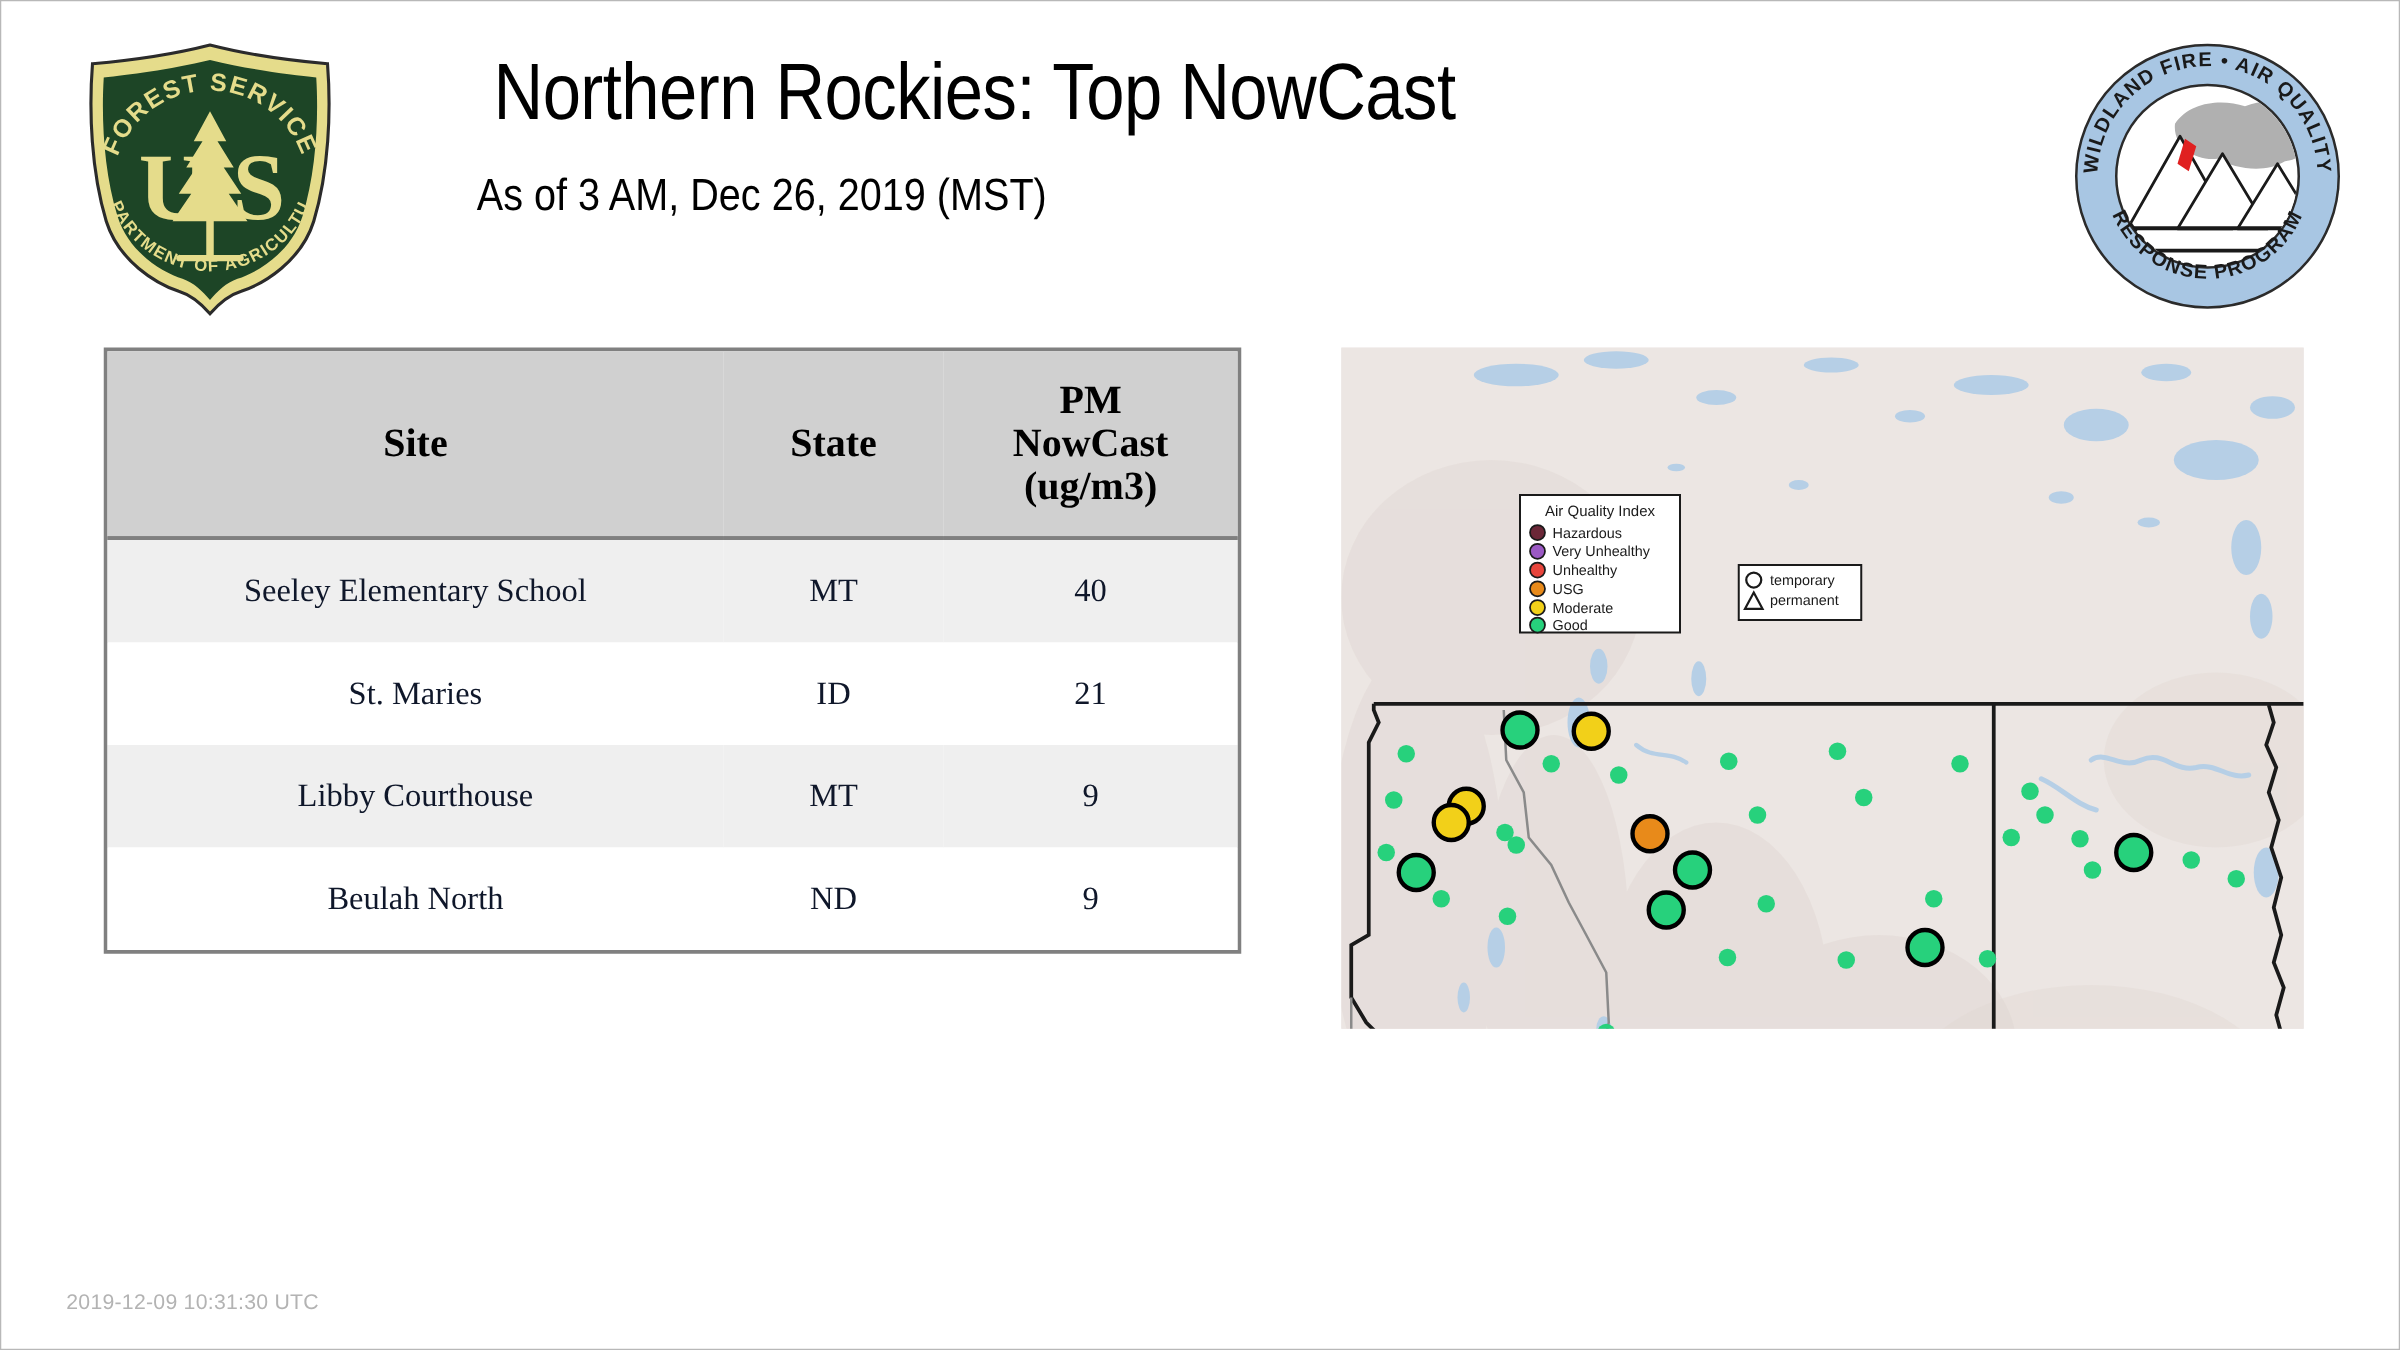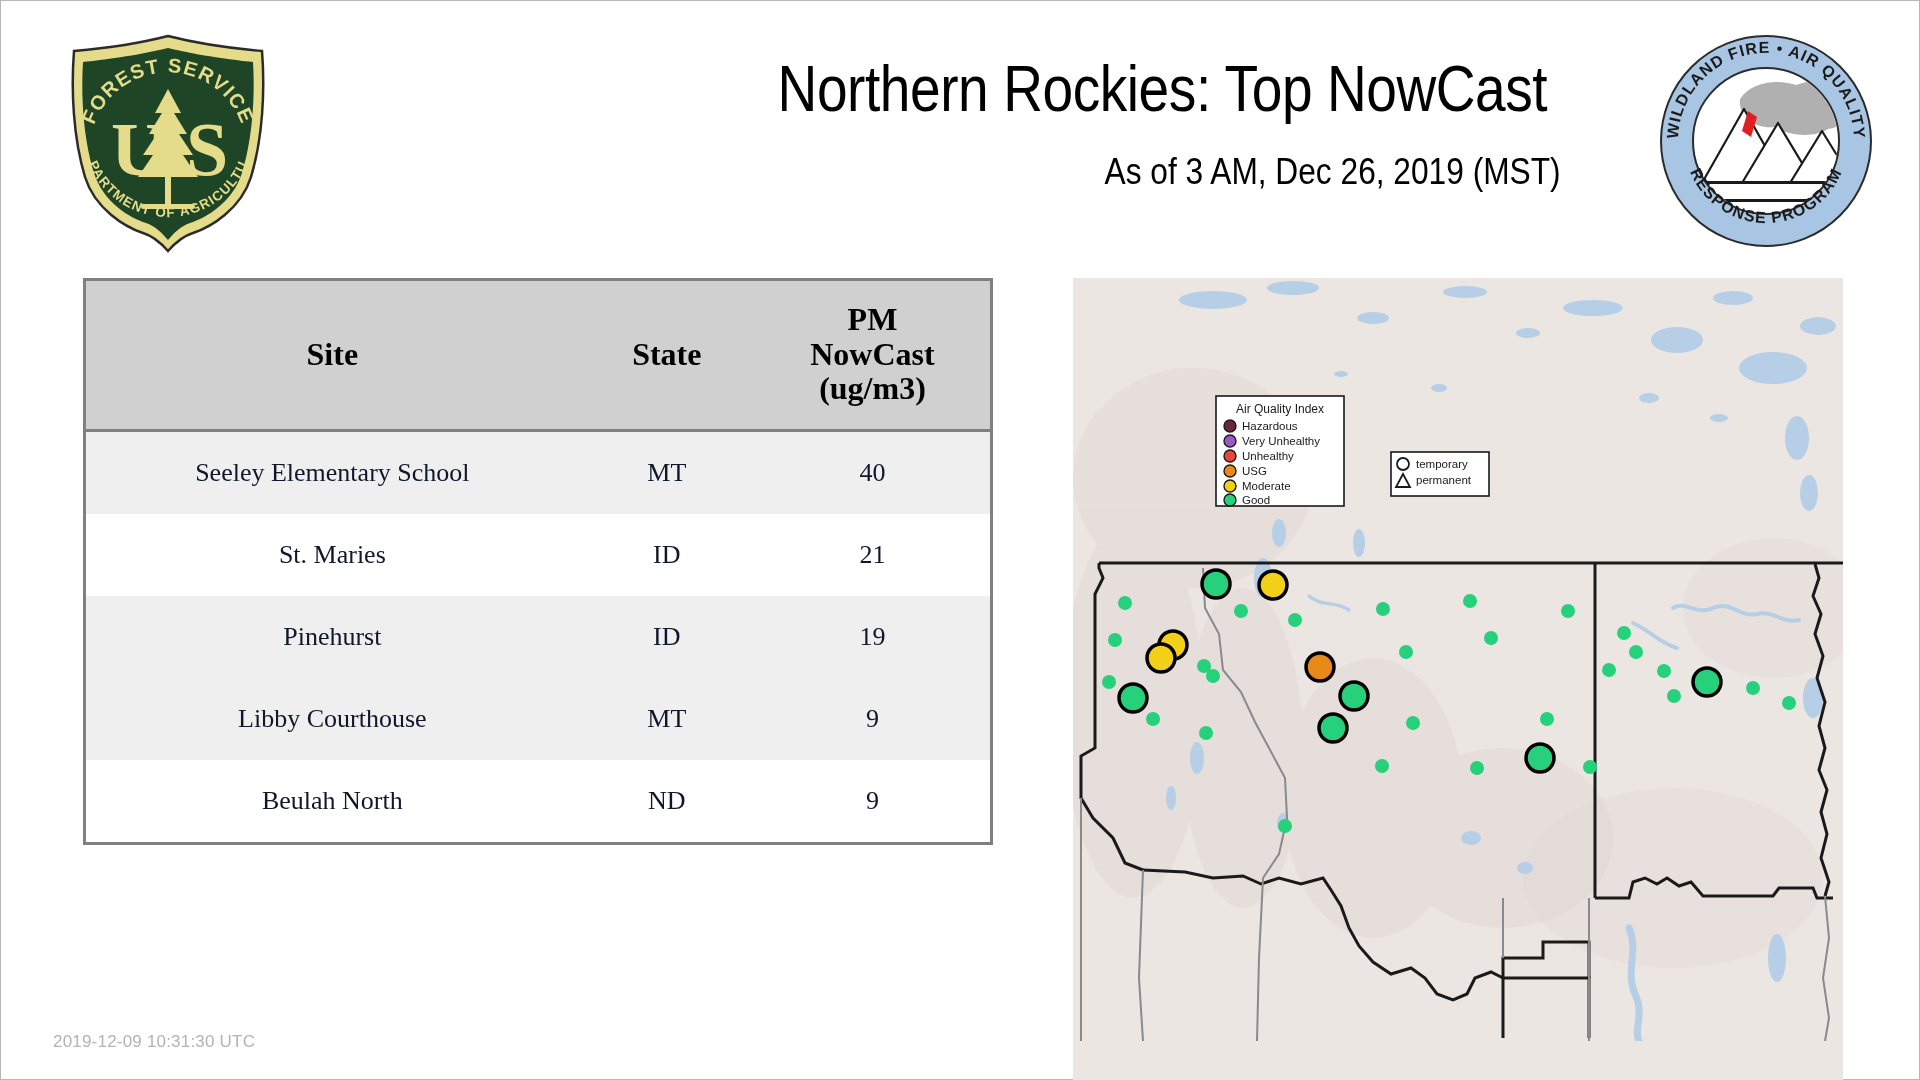--- a/index.html
+++ b/index.html
@@ -27,8 +27,8 @@
     width: 220px; height: 220px;
   }
   #title-block {
-    position: absolute; left: 300px; top: 55px; width: 1340px;
-    text-align: right;
+    position: absolute; left: 300px; top: 39px; width: 1340px;
+    text-align: left;
   }
   #page-title {
     font-family: "Liberation Sans Narrow", "Liberation Sans", sans-serif;

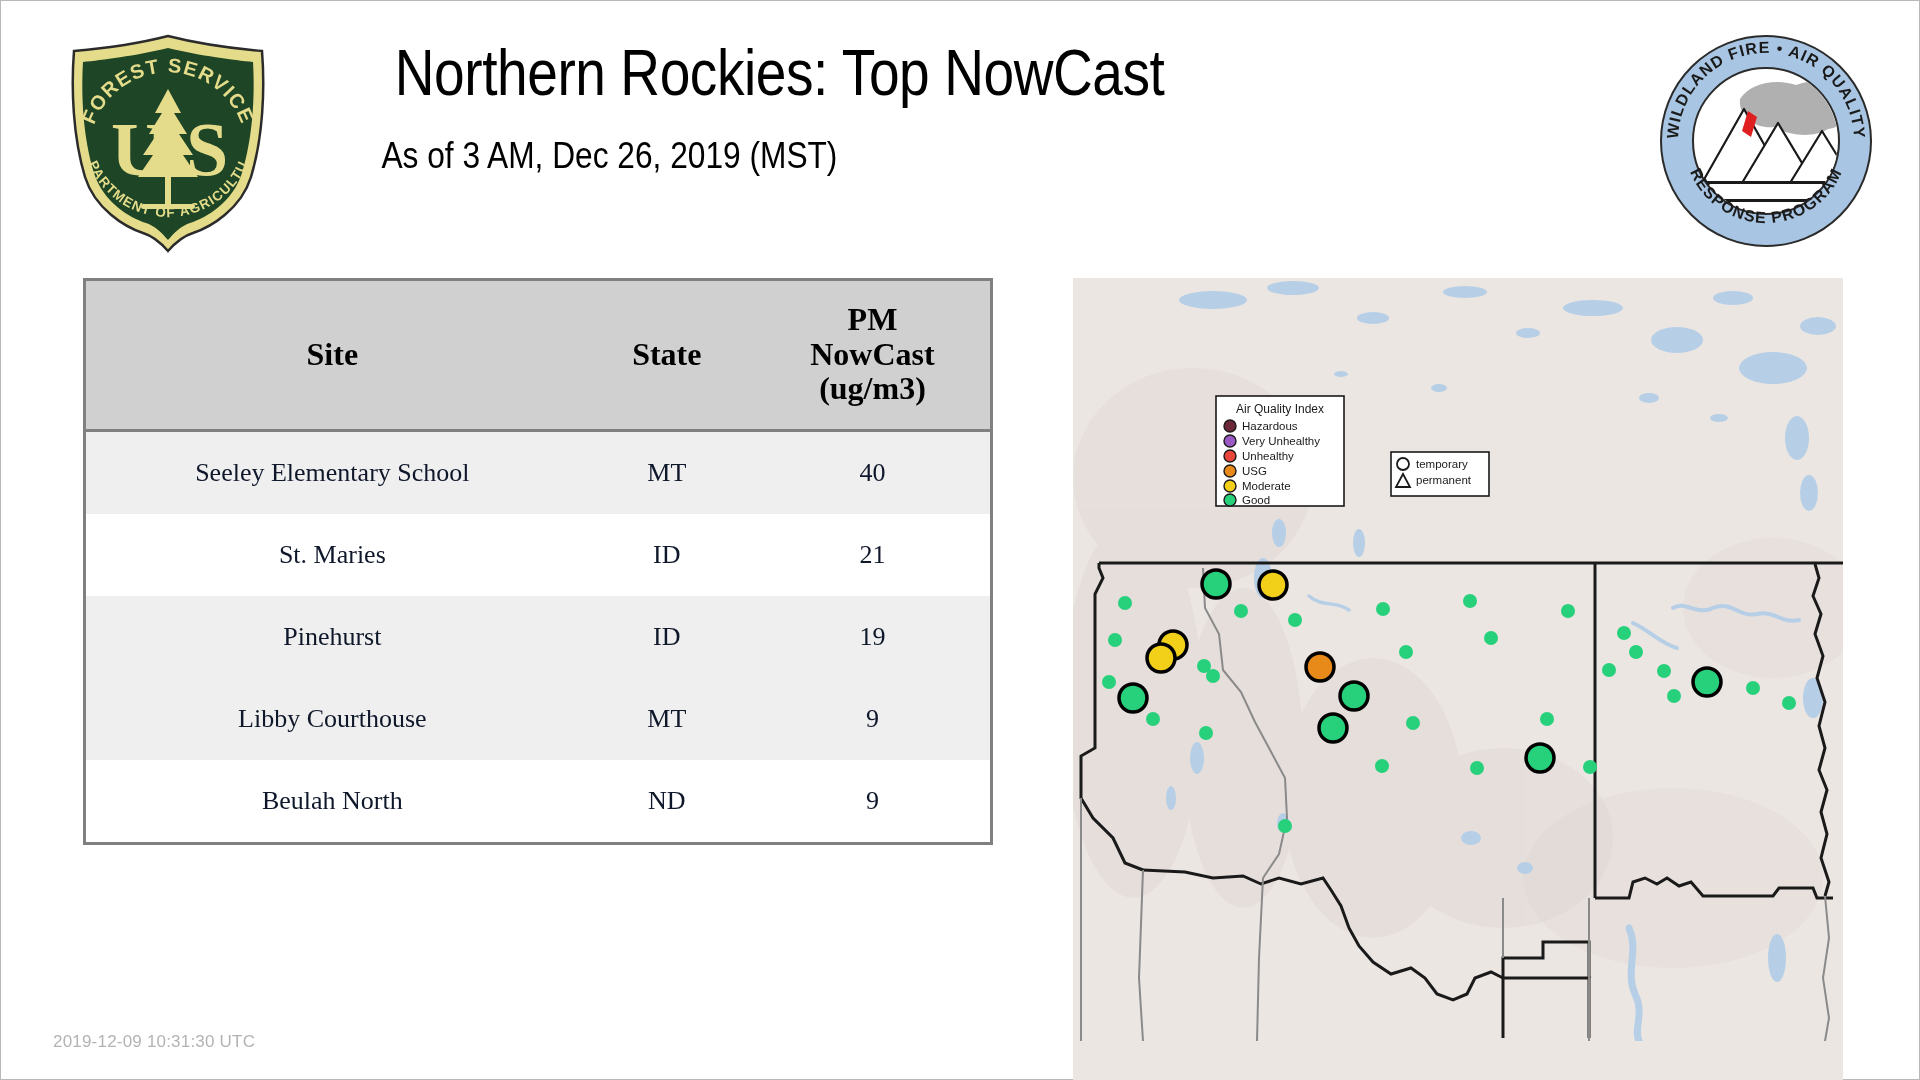--- a/index.html
+++ b/index.html
@@ -108,7 +108,7 @@
   #map-panel {
     position: absolute;
     left: 1072px; top: 277px;
-    width: 770px; height: 802px;
+    width: 770px; height: 545px;
     overflow: hidden;
     background: #ece6e3;
   }

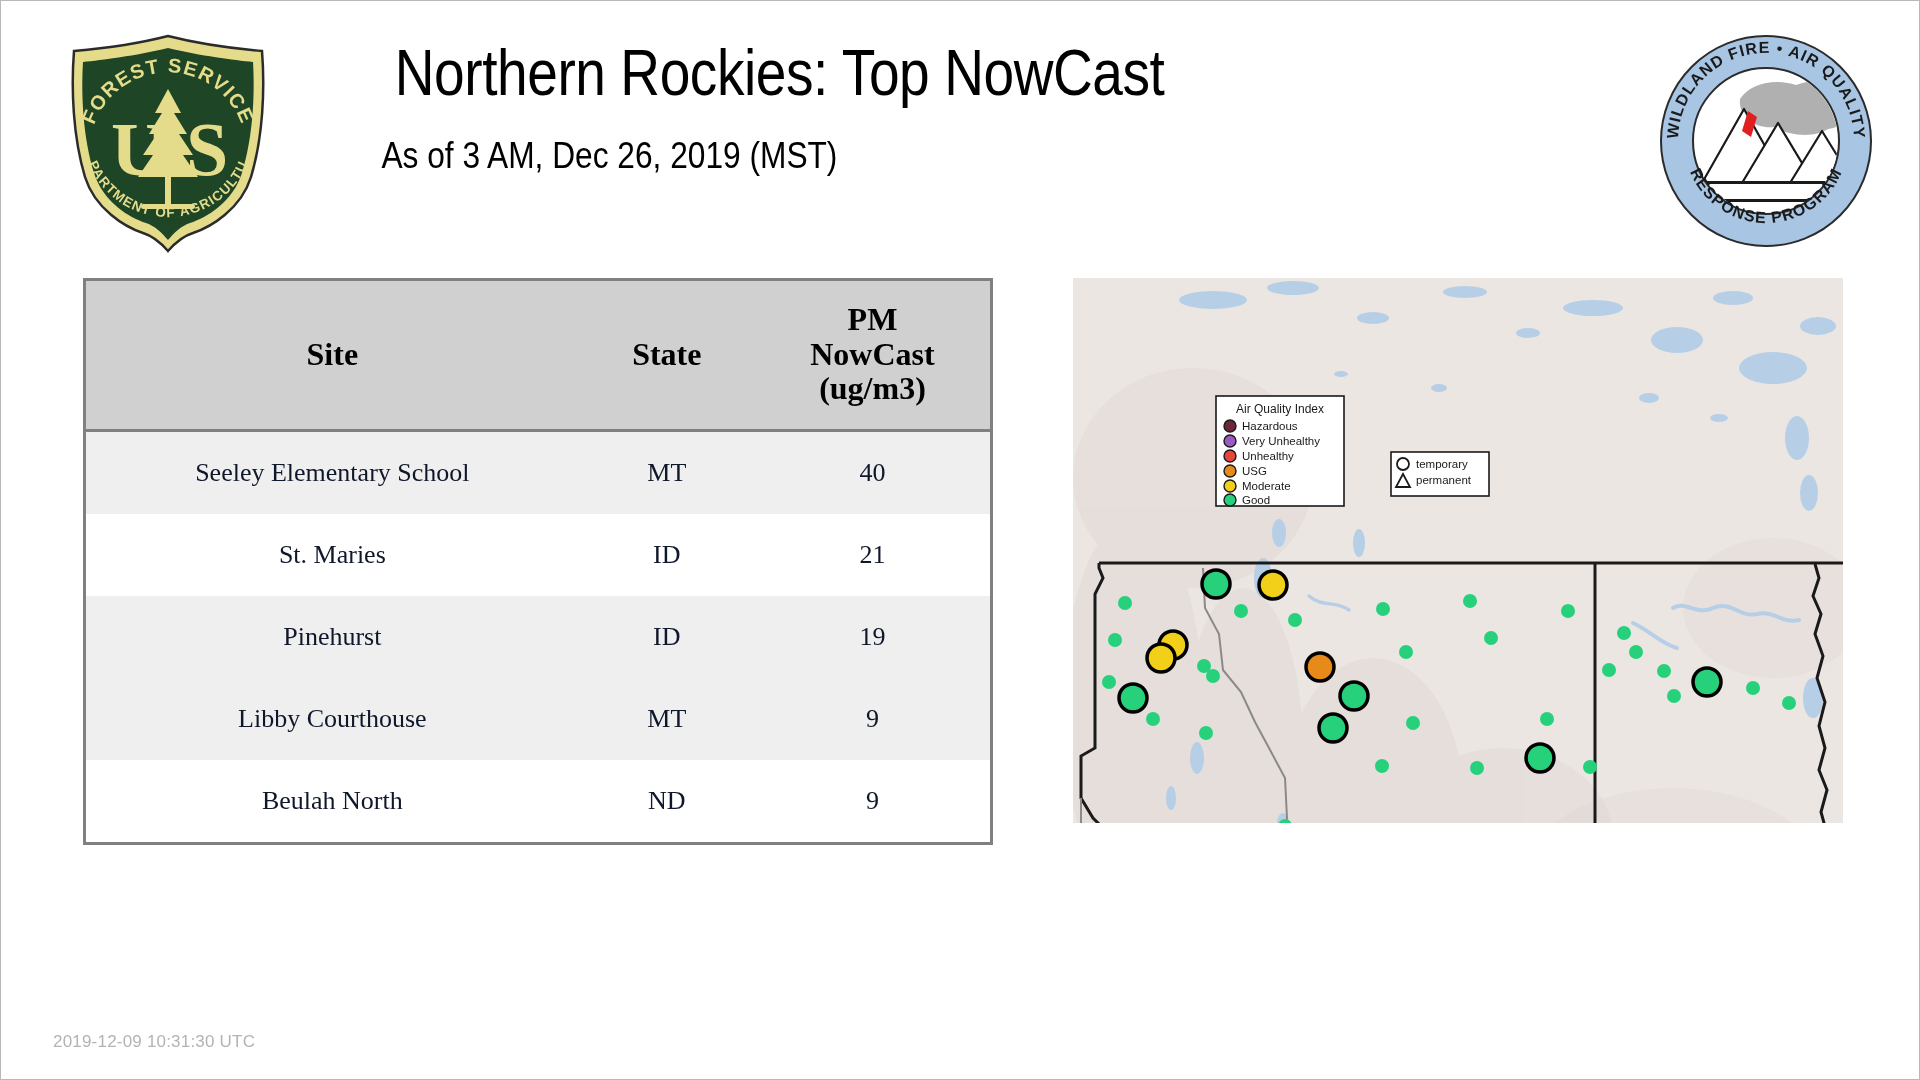--- a/index.html
+++ b/index.html
@@ -243,11 +243,6 @@
           <td>21</td>
         </tr>
         <tr class="odd">
-          <td>Pinehurst</td>
-          <td>ID</td>
-          <td>19</td>
-        </tr>
-        <tr class="odd">
           <td>Libby Courthouse</td>
           <td>MT</td>
           <td>9</td>

